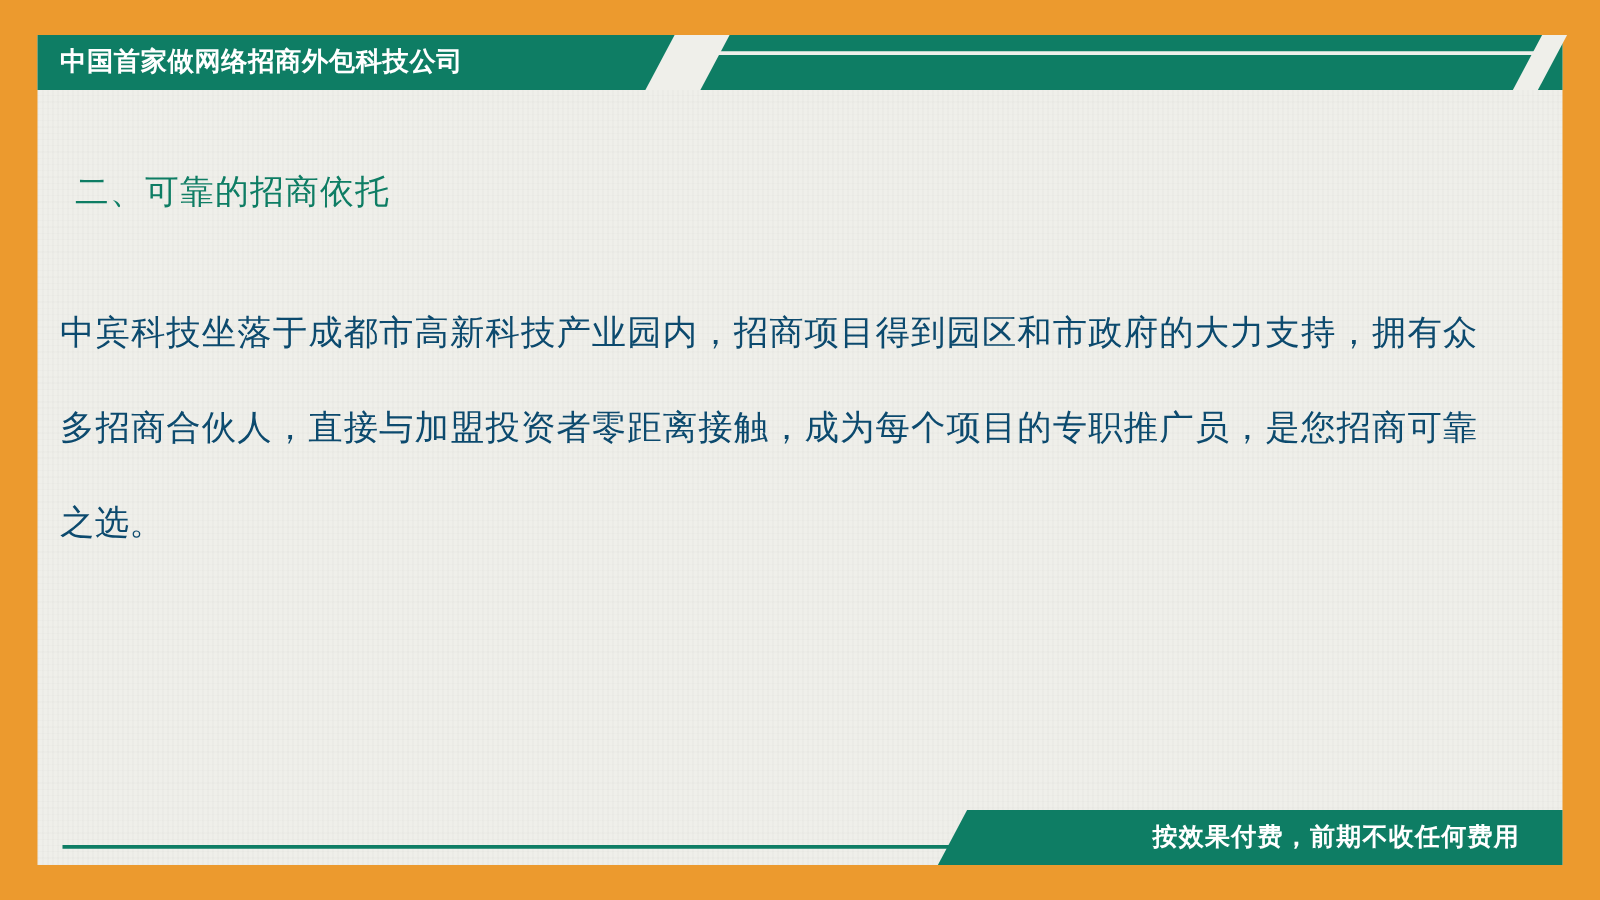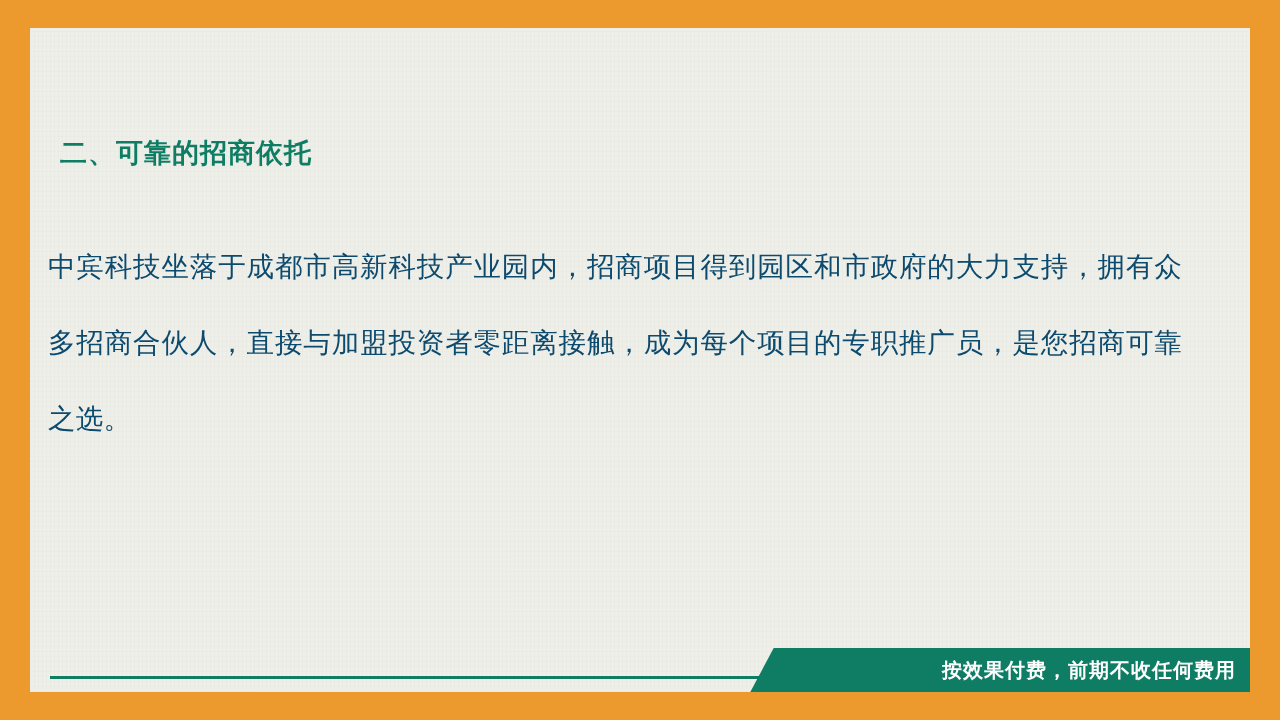--- a/index.html
+++ b/index.html
@@ -179,6 +179,13 @@
 
   <div class="panel"></div>
 
+  <div class="header-wrap">
+    <div class="header-bar"></div>
+    <div class="header-cut-1"></div>
+    <div class="header-cut-2"></div>
+    <div class="header-thin-line"></div>
+    <div class="header-title">中国首家做网络招商外包科技公司</div>
+  </div>
 
   <div class="section-heading">二、可靠的招商依托</div>
 

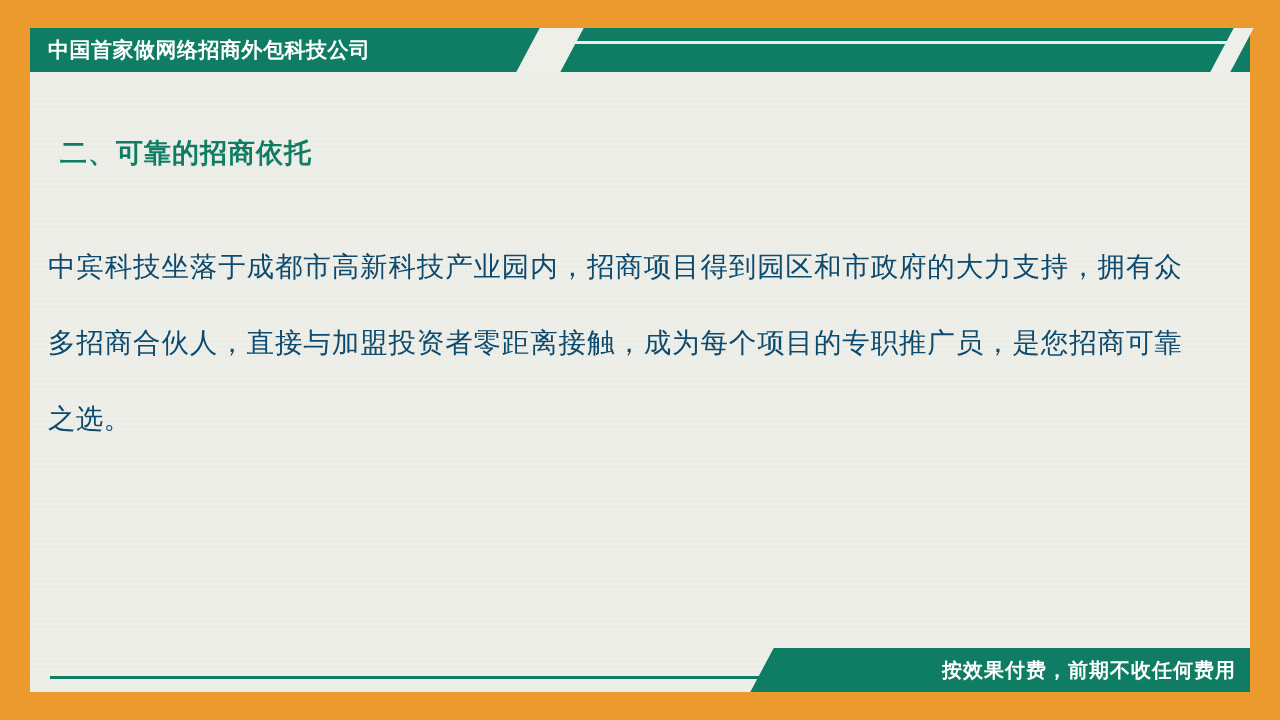--- a/index.html
+++ b/index.html
@@ -97,7 +97,7 @@
     top: 135px;
     color: #0E7D64;
     font-size: 27px;
-    font-weight: bold;
+    font-weight: normal;
     letter-spacing: 1px;
     white-space: nowrap;
   }

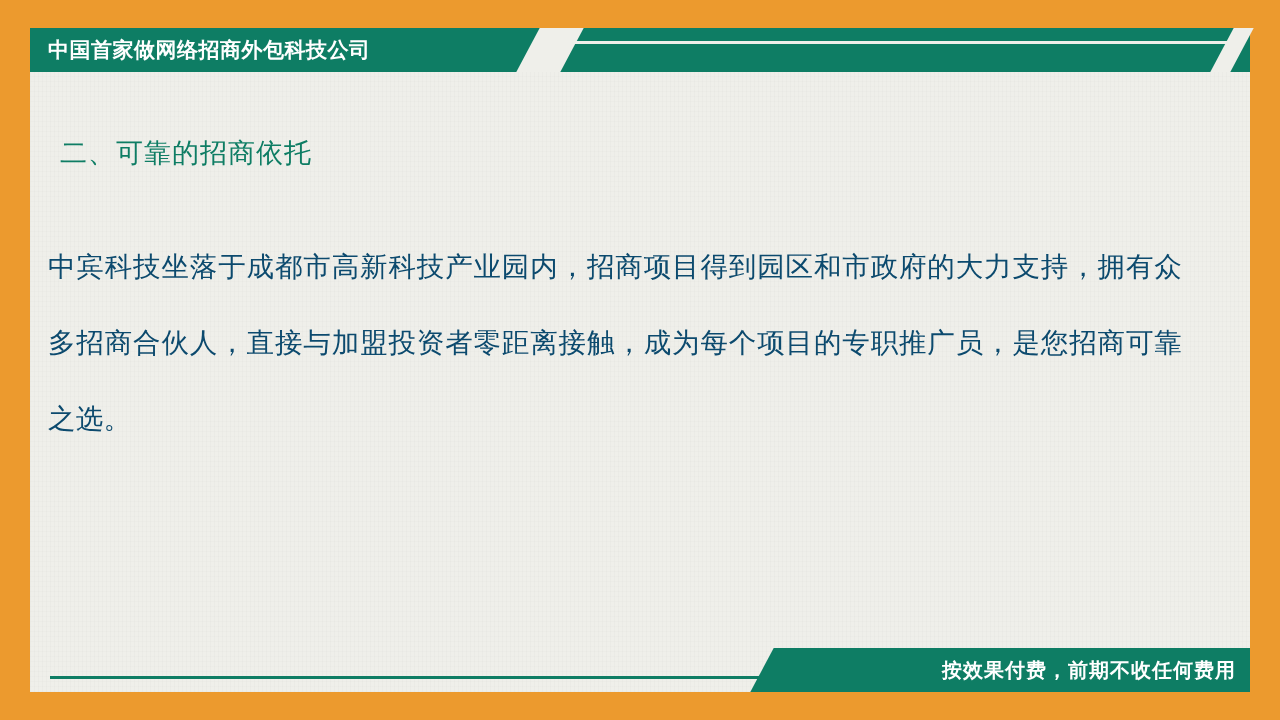--- a/index.html
+++ b/index.html
@@ -161,7 +161,7 @@
   }
   .footer-text {
     position: absolute;
-    right: 14px;
+    right: 34px;
     top: 0;
     height: 44px;
     line-height: 44px;

